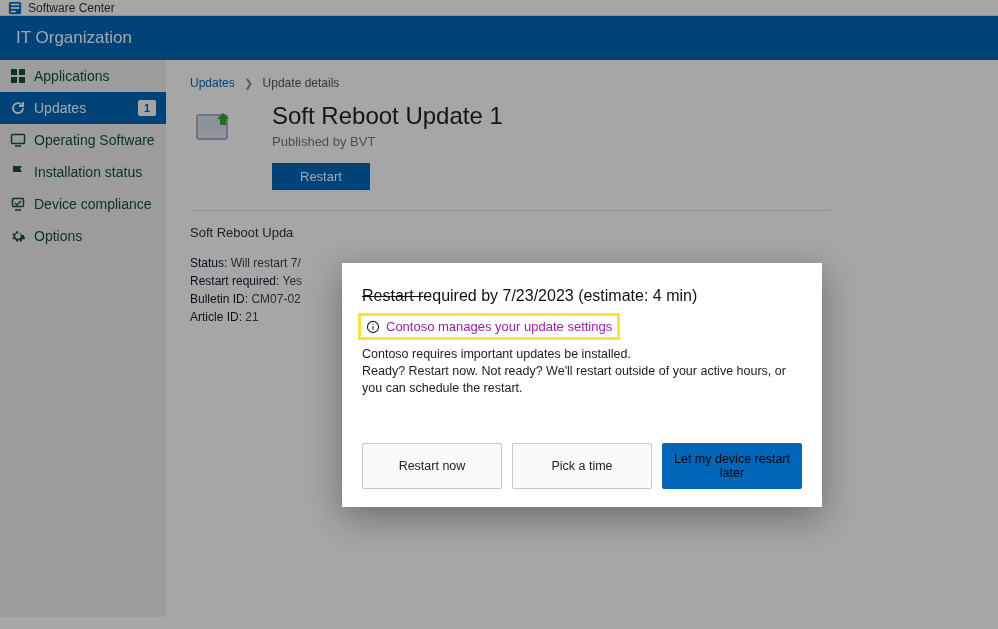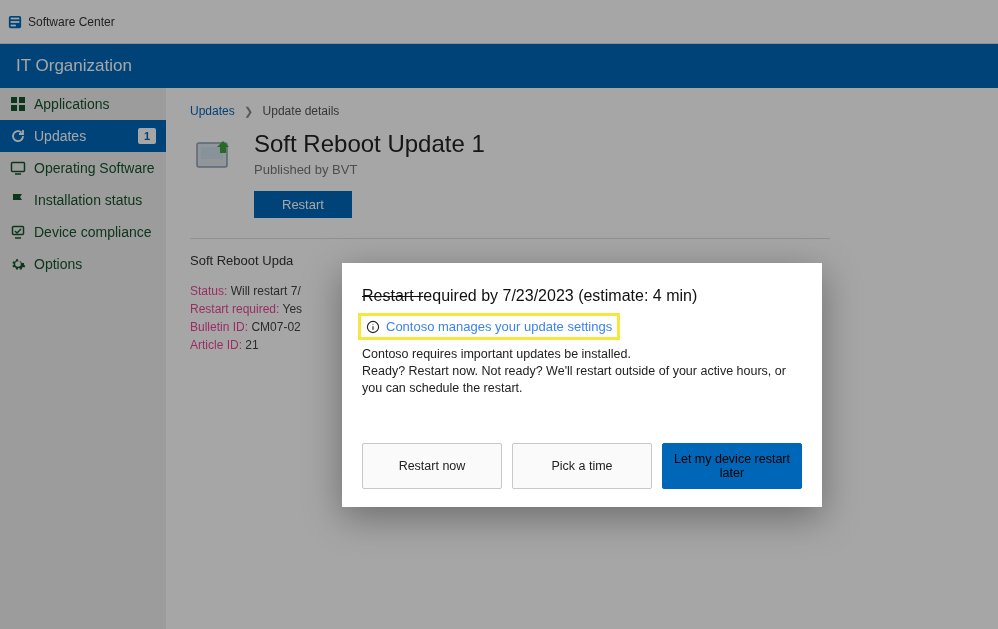--- a/index.html
+++ b/index.html
@@ -4,7 +4,7 @@
   <style>
     * { box-sizing: border-box; margin: 0; padding: 0; }
     body { font-family: "Segoe UI", Tahoma, sans-serif; background: #fff; width: 998px; height: 629px; overflow: hidden; position: relative; }
-    .title-bar { height: 44px; background: #fff; border-bottom: 1px solid #ddd; display: flex; align-items: center; padding: 0 8px; font-size: 12px; color: #333; }
+    .title-bar { height: 16px; background: #fff; border-bottom: 1px solid #ddd; display: flex; align-items: center; padding: 0 8px; font-size: 12px; color: #333; }
     .title-bar svg { margin-right: 6px; }
     .org-banner { background: #0067b8; color: #fff; font-size: 17px; padding: 12px 16px; font-weight: 400; }
     .body-grid { display: flex; height: calc(100% - 28px - 44px); }

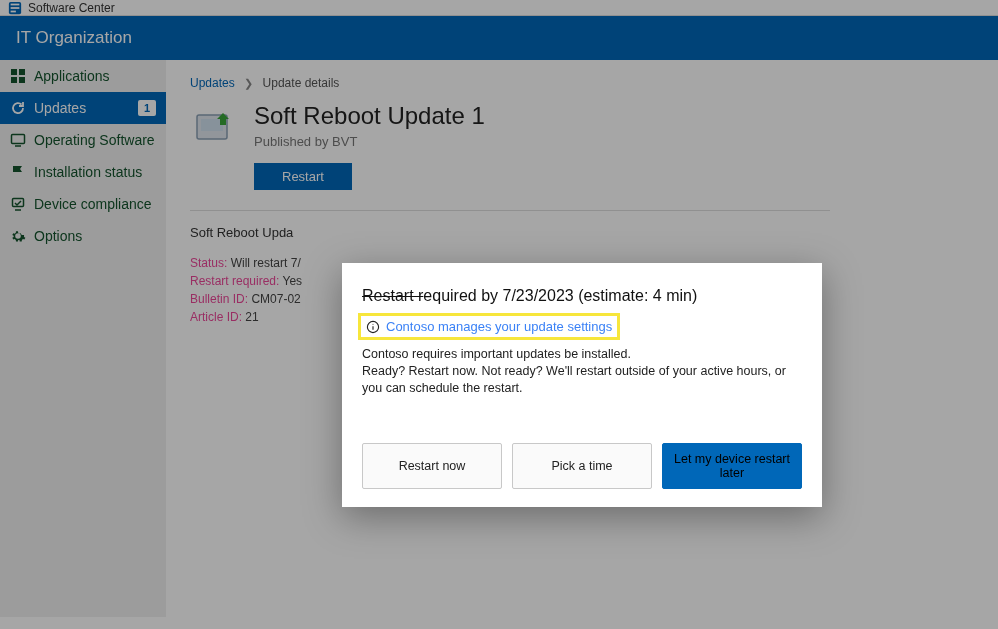--- a/index.html
+++ b/index.html
@@ -17,7 +17,7 @@
     .breadcrumb { font-size: 12px; color: #555; margin-bottom: 12px; }
     .breadcrumb a { color: #0067b8; text-decoration: none; }
     .breadcrumb .sep { margin: 0 6px; color: #888; font-size: 11px; }
-    .detail-head { display: flex; gap: 16px; margin-bottom: 16px; }
+    .detail-head { display: flex; gap: 34px; margin-bottom: 16px; }
     .detail-head .icon-wrap { width: 48px; height: 48px; display:flex; align-items:center; justify-content:center; }
     .detail-head h1 { font-size: 24px; font-weight: 400; color: #222; }
     .detail-head .pub { font-size: 13px; color: #777; margin-top: 4px; }

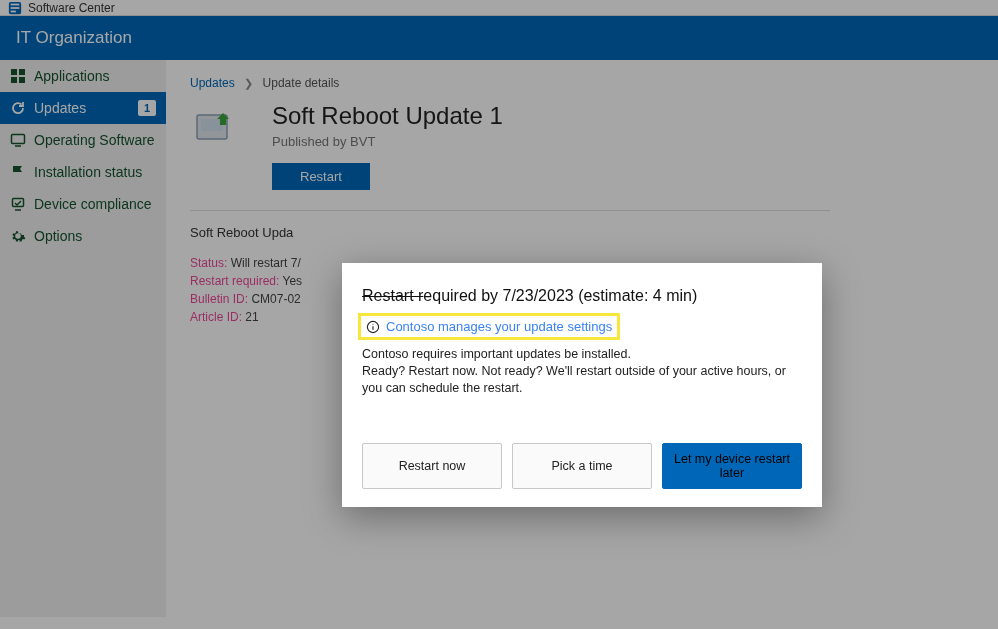--- a/index.html
+++ b/index.html
@@ -25,7 +25,7 @@
     hr.sep-rule { border: none; border-top: 1px solid #ddd; margin: 20px 0 14px 0; max-width: 640px; }
     .desc { font-size: 13px; color: #333; max-width: 640px; margin-bottom: 14px; }
     .meta { font-size: 12px; color: #666; line-height: 1.5; }
-    .meta .lbl { color: #ec4899; }
+    .meta .lbl { color: #0f172a; }
     .meta .val { color: #444; }
 
     

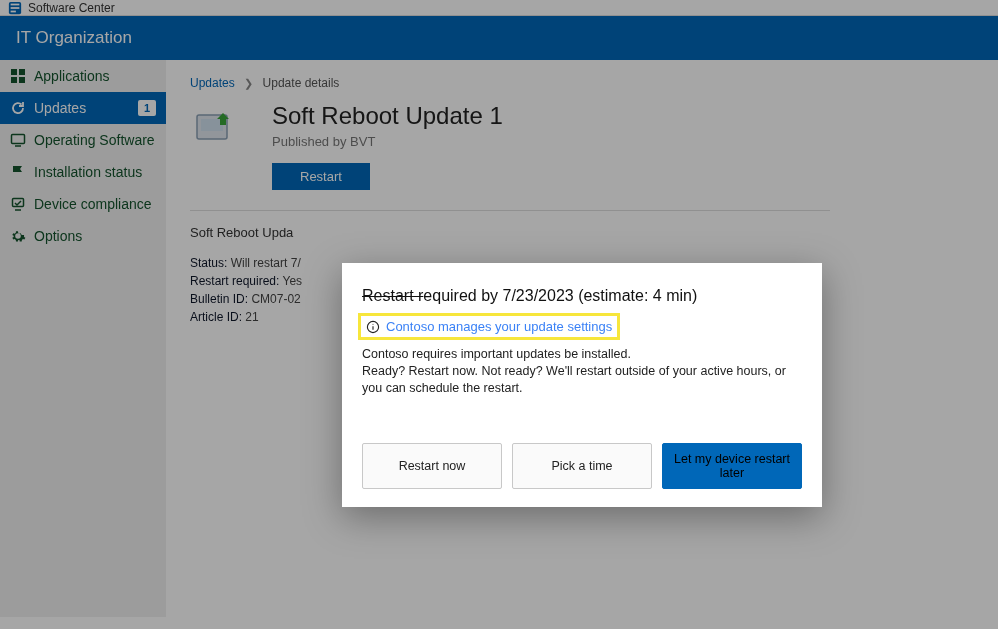--- a/index.html
+++ b/index.html
@@ -35,7 +35,7 @@
     .dialog { position: absolute; left: 342px; top: 263px; width: 480px; background: #fff; box-shadow: 0 10px 35px rgba(0,0,0,0.35); padding: 20px 20px 18px 20px; }
     .dialog h2 { font-size: 16px; font-weight: 400; color: #111; margin-bottom: 12px; margin-top: 4px;}
     .dialog h2 .leading { text-decoration: line-through; }
-    .dlg-sub { display: flex; align-items: center; gap: 6px; font-size: 13px; color: #3b82f6; margin-bottom: 10px; outline: 3px solid #f7e63b; outline-offset: 1px; padding: 2px 4px; width: fit-content; }
+    .dlg-sub { display: flex; align-items: center; gap: 6px; font-size: 13px; color: #a21caf; margin-bottom: 10px; outline: 3px solid #f7e63b; outline-offset: 1px; padding: 2px 4px; width: fit-content; }
     .dlg-body { font-size: 12.5px; color: #222; line-height: 1.35; margin-bottom: 46px; }
     .dlg-actions { display: flex; gap: 10px; }
     .dlg-actions button { flex: 1; padding: 8px 9px; font-size: 12.5px; border: 1px solid #c8c8c8; background: #fafafa; cursor: pointer; border-radius: 2px; color: #222; }

